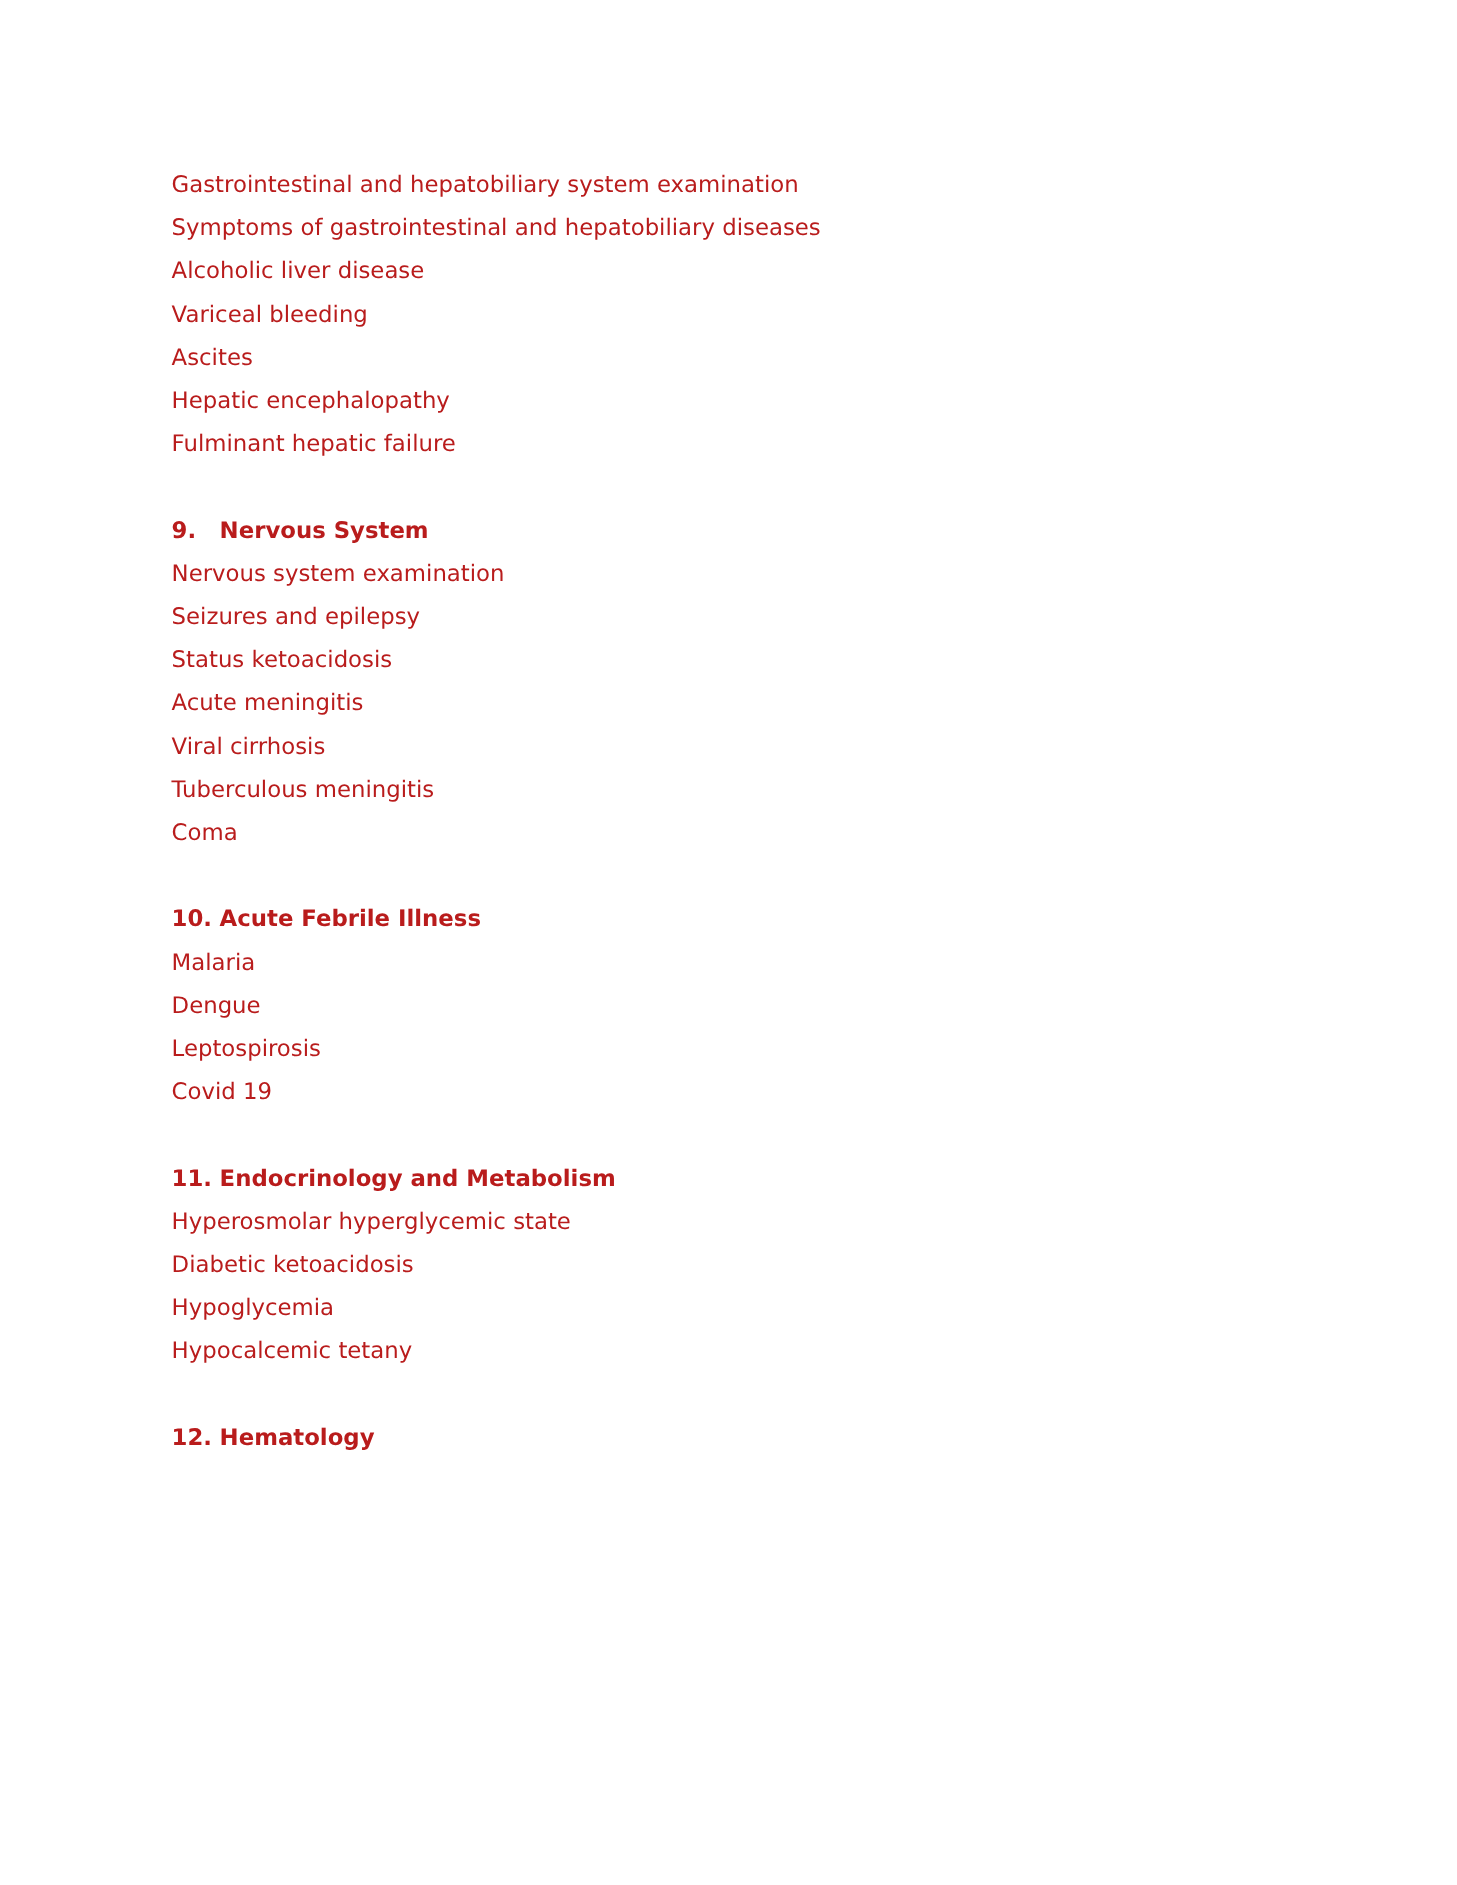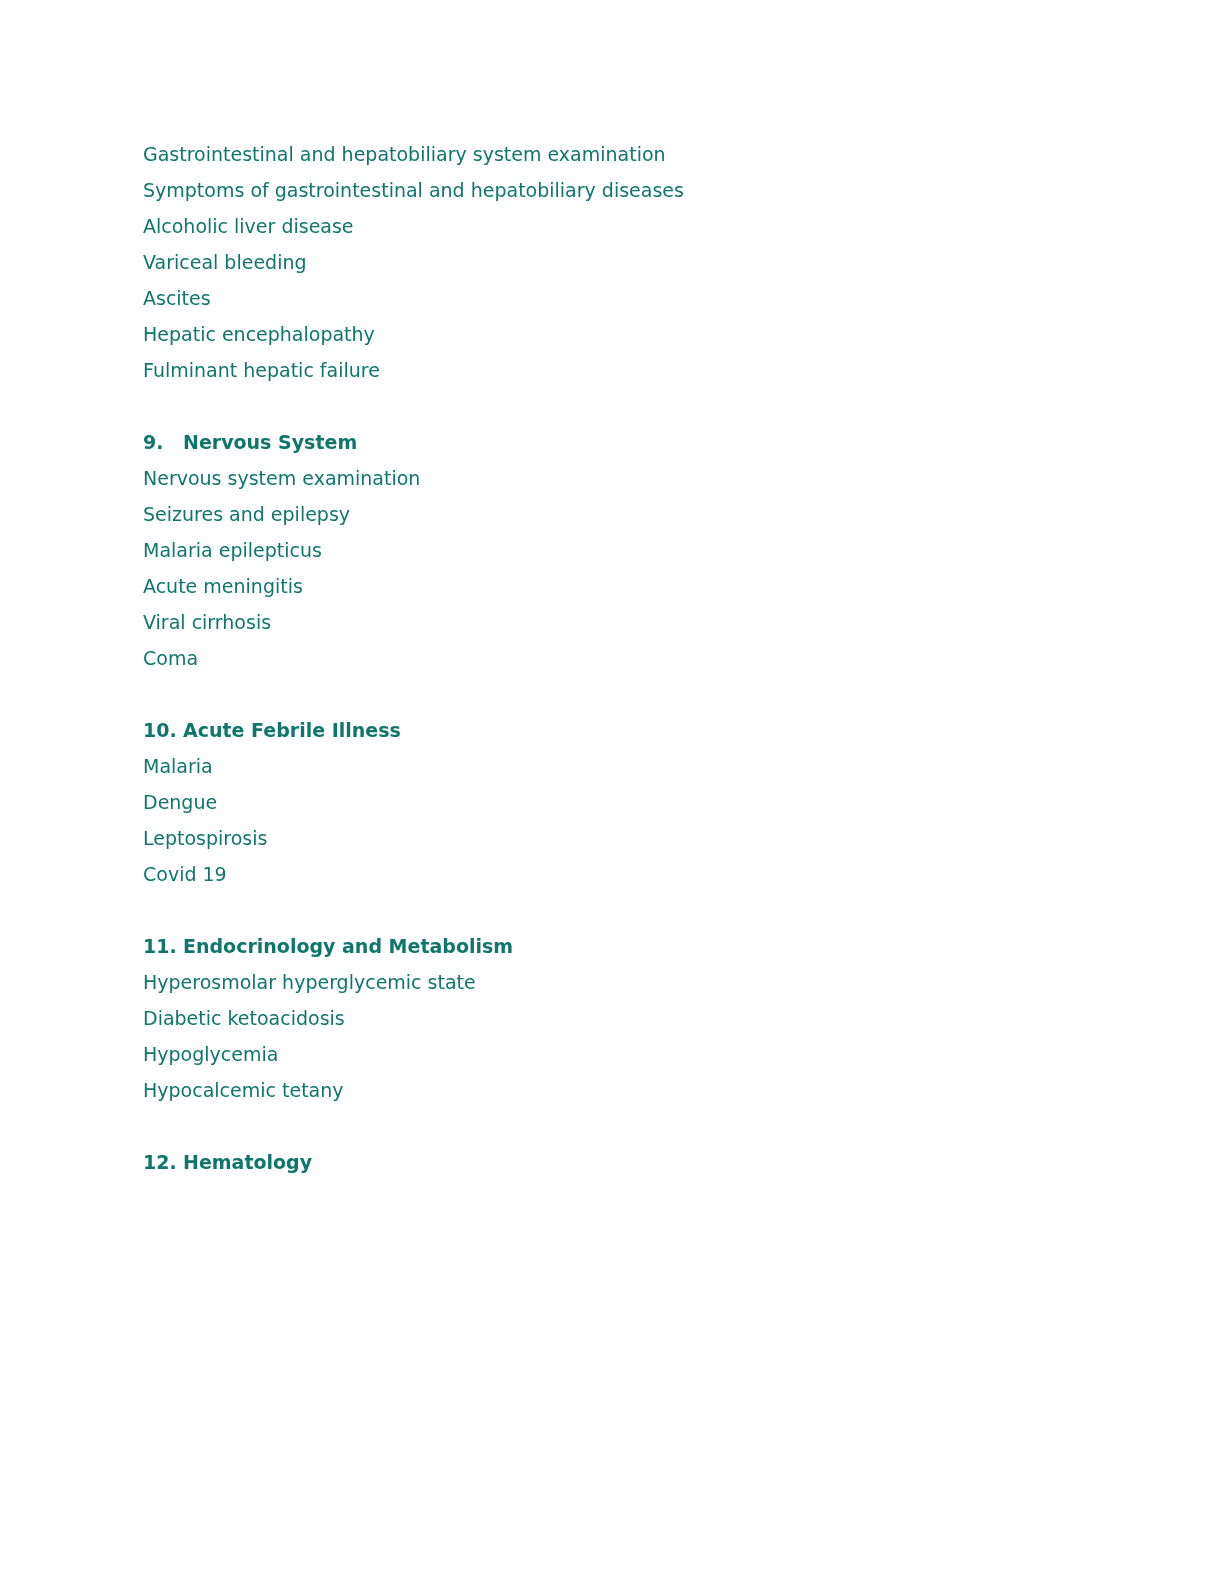--- a/index.html
+++ b/index.html
@@ -18,7 +18,7 @@
     height: 1571px;
     background: #ffffff;
     overflow: hidden;
-    color: #0f766e;
+    color: #b91c1c;
   }
   .content {
     position: absolute;

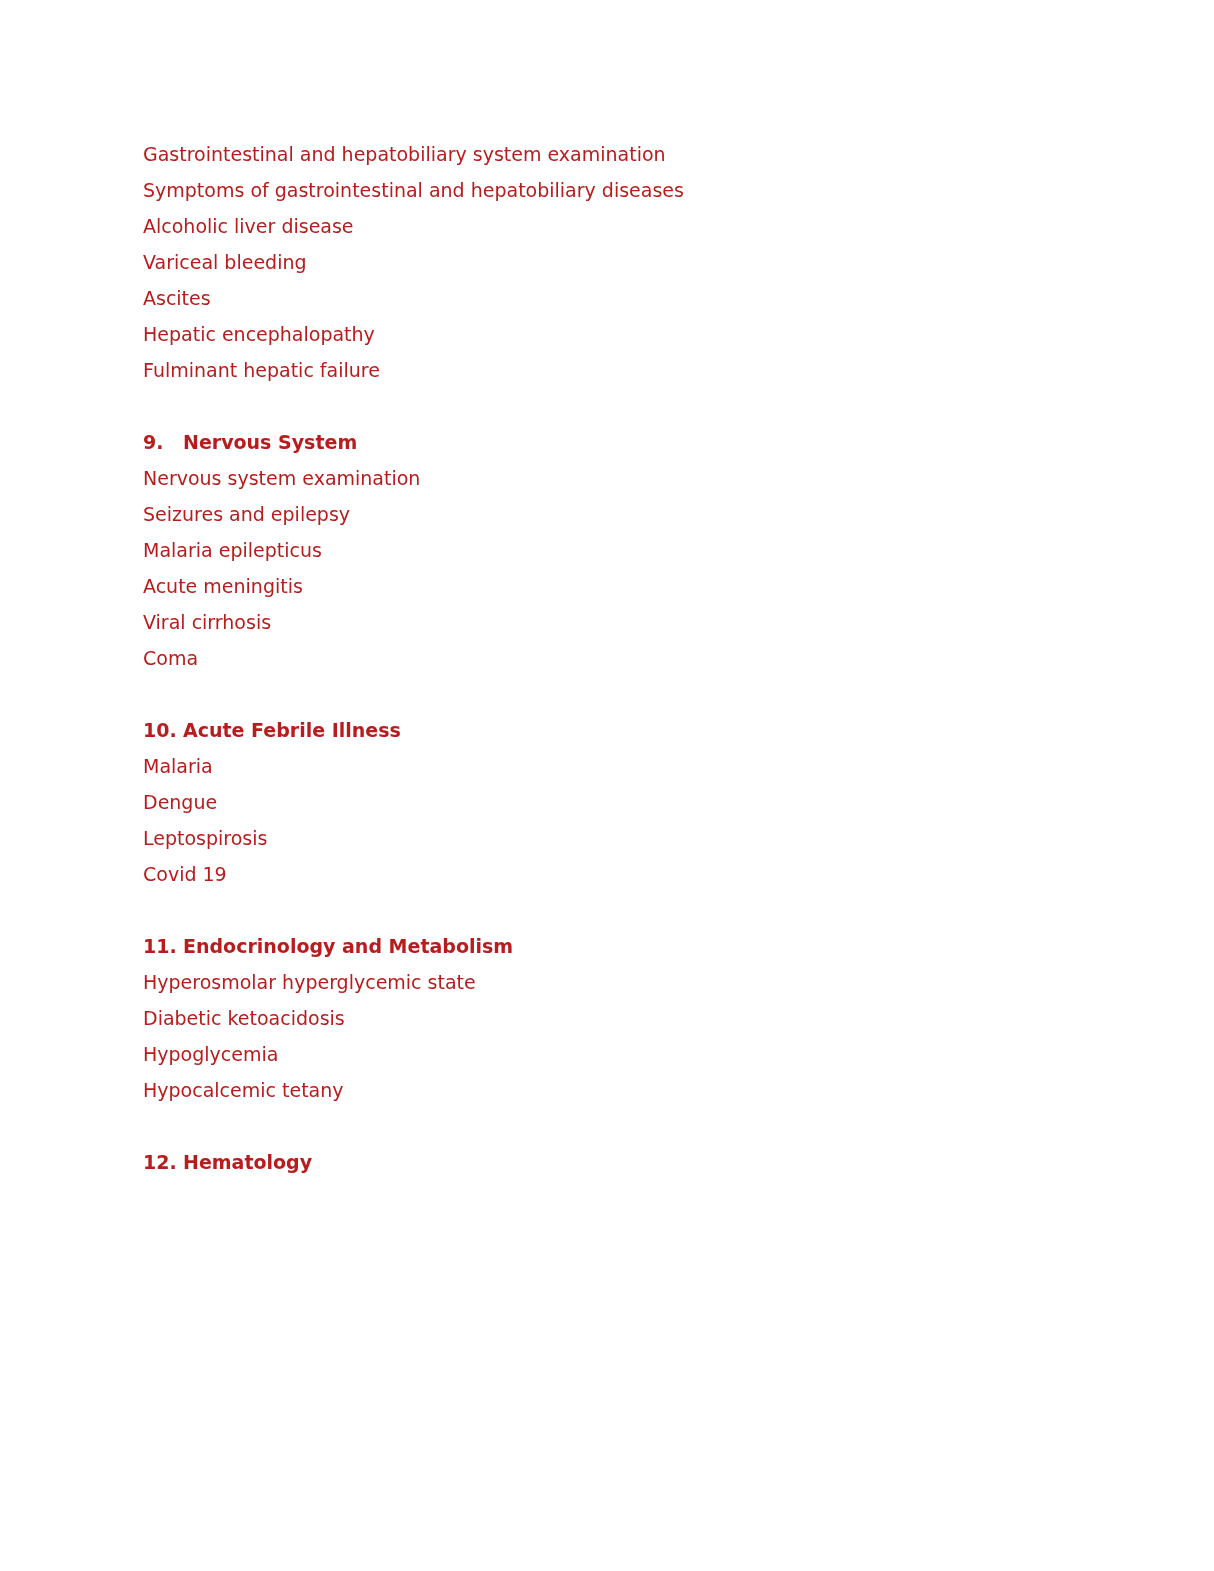--- a/index.html
+++ b/index.html
@@ -66,7 +66,7 @@
         </div>
         <div class="list-item">Nervous system examination</div>
         <div class="list-item">Seizures and epilepsy</div>
-        <div class="list-item">Malaria epilepticus</div>
+        <div class="list-item">Status ketoacidosis</div>
         <div class="list-item">Acute meningitis</div>
         <div class="list-item">Viral cirrhosis</div>
         <div class="list-item">Coma</div>

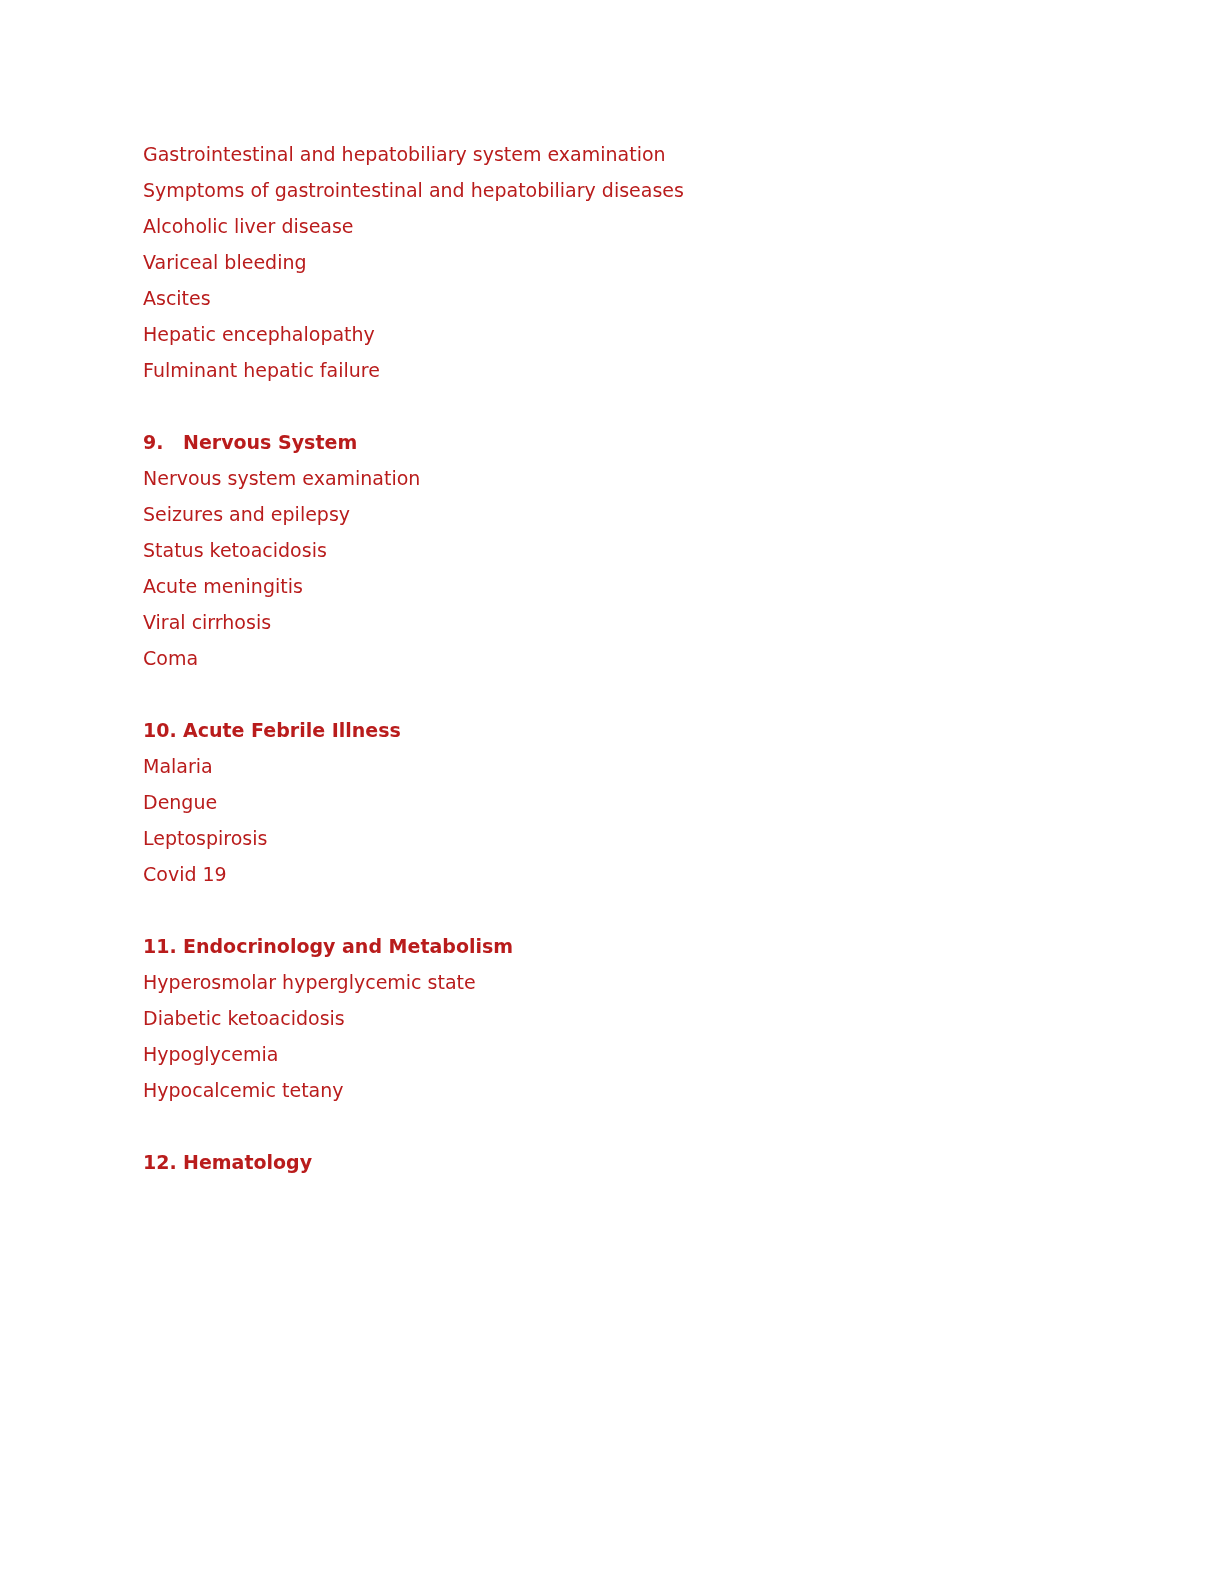--- a/index.html
+++ b/index.html
@@ -69,6 +69,7 @@
         <div class="list-item">Status ketoacidosis</div>
         <div class="list-item">Acute meningitis</div>
         <div class="list-item">Viral cirrhosis</div>
+        <div class="list-item">Tuberculous meningitis</div>
         <div class="list-item">Coma</div>
       </div>
       <div class="section">

